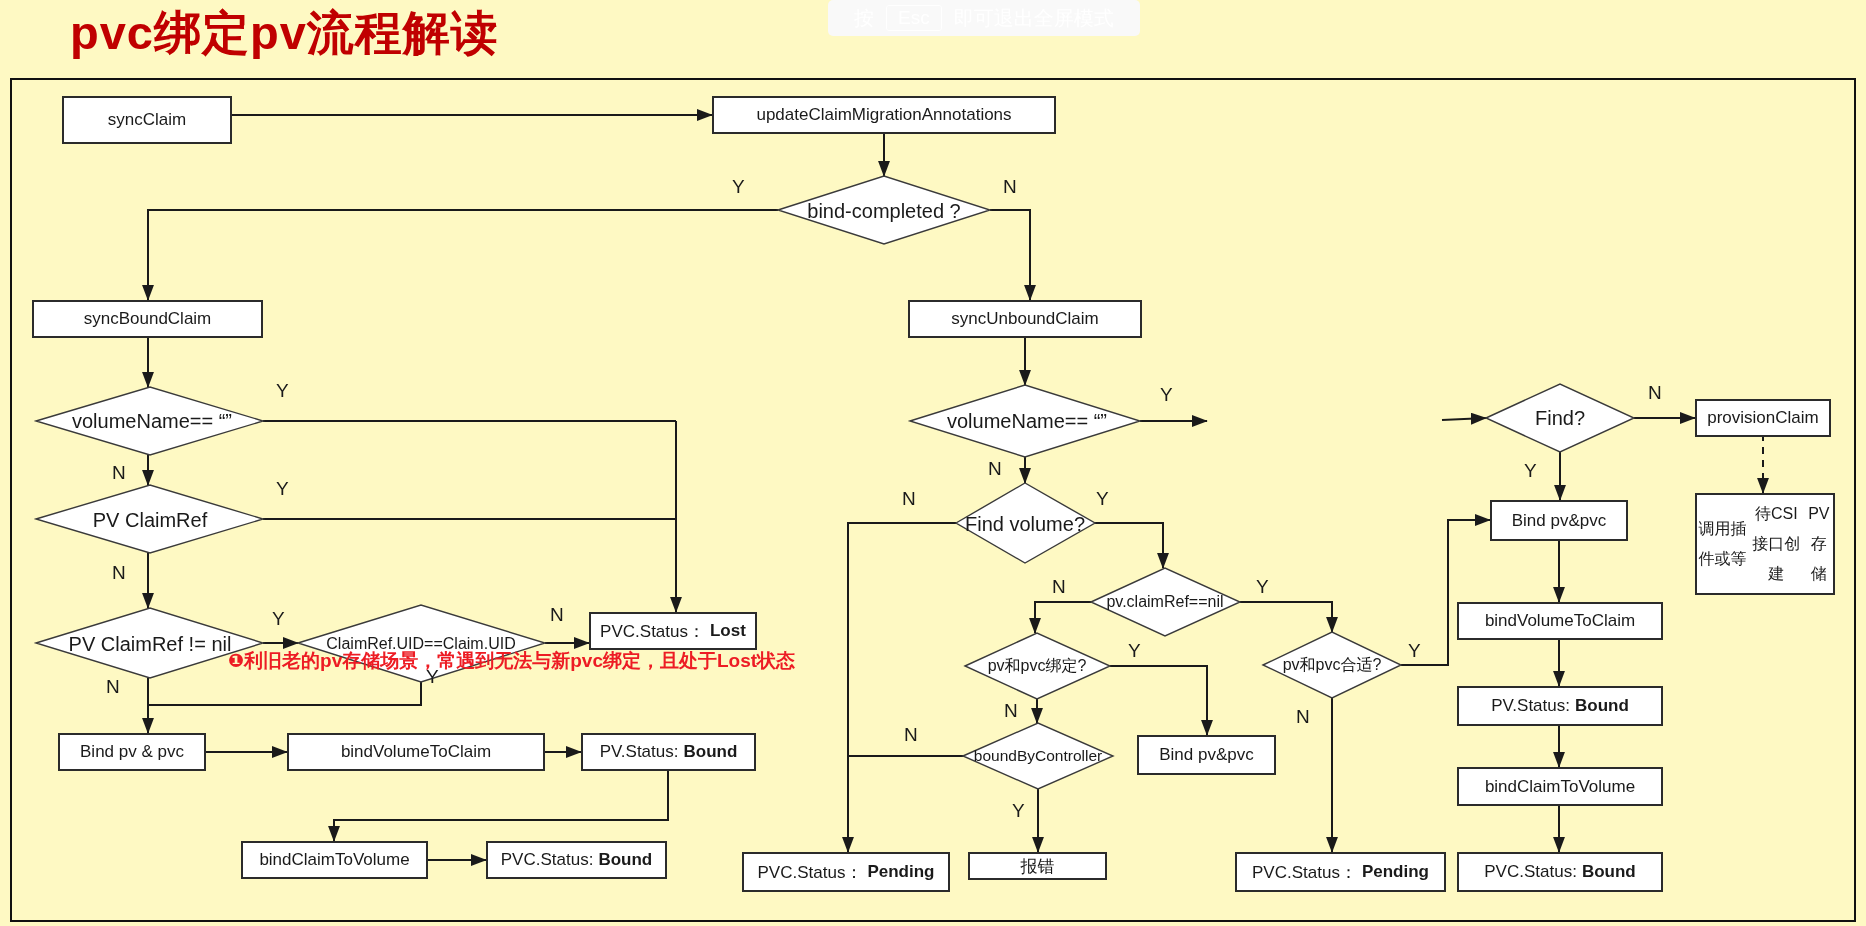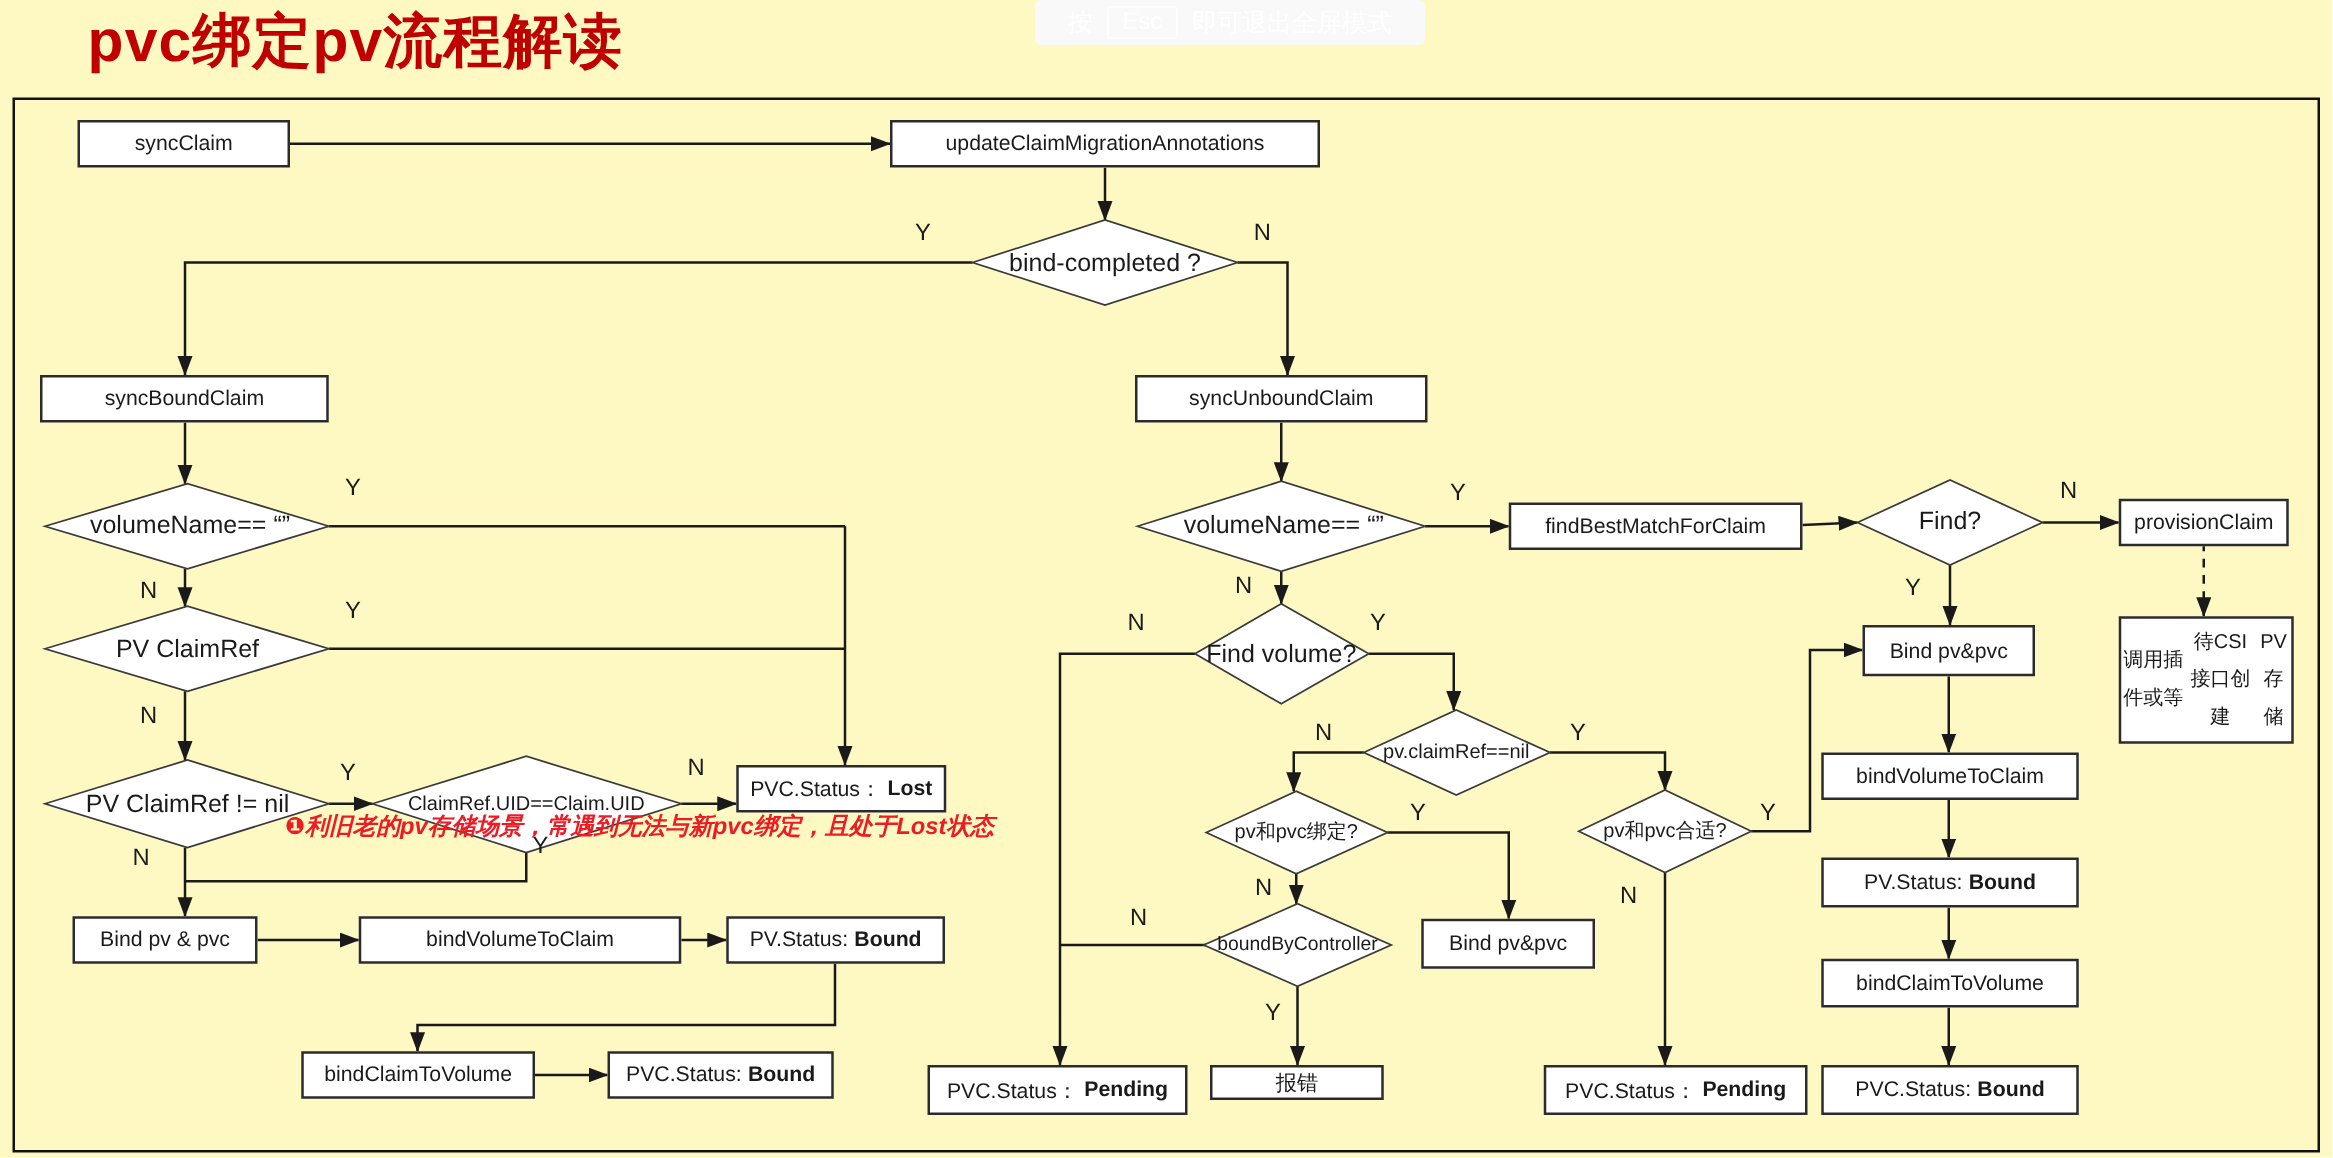--- a/index.html
+++ b/index.html
@@ -112,7 +112,7 @@
     </g>
   </svg>
 
-  <div class="box" style="left:62px;top:96px;width:170px;height:38px">
+  <div class="box" style="left:62px;top:96px;width:170px;height:48px">
       <span>syncClaim</span>
     </div>
   <div class="box" style="left:712px;top:96px;width:344px;height:38px">

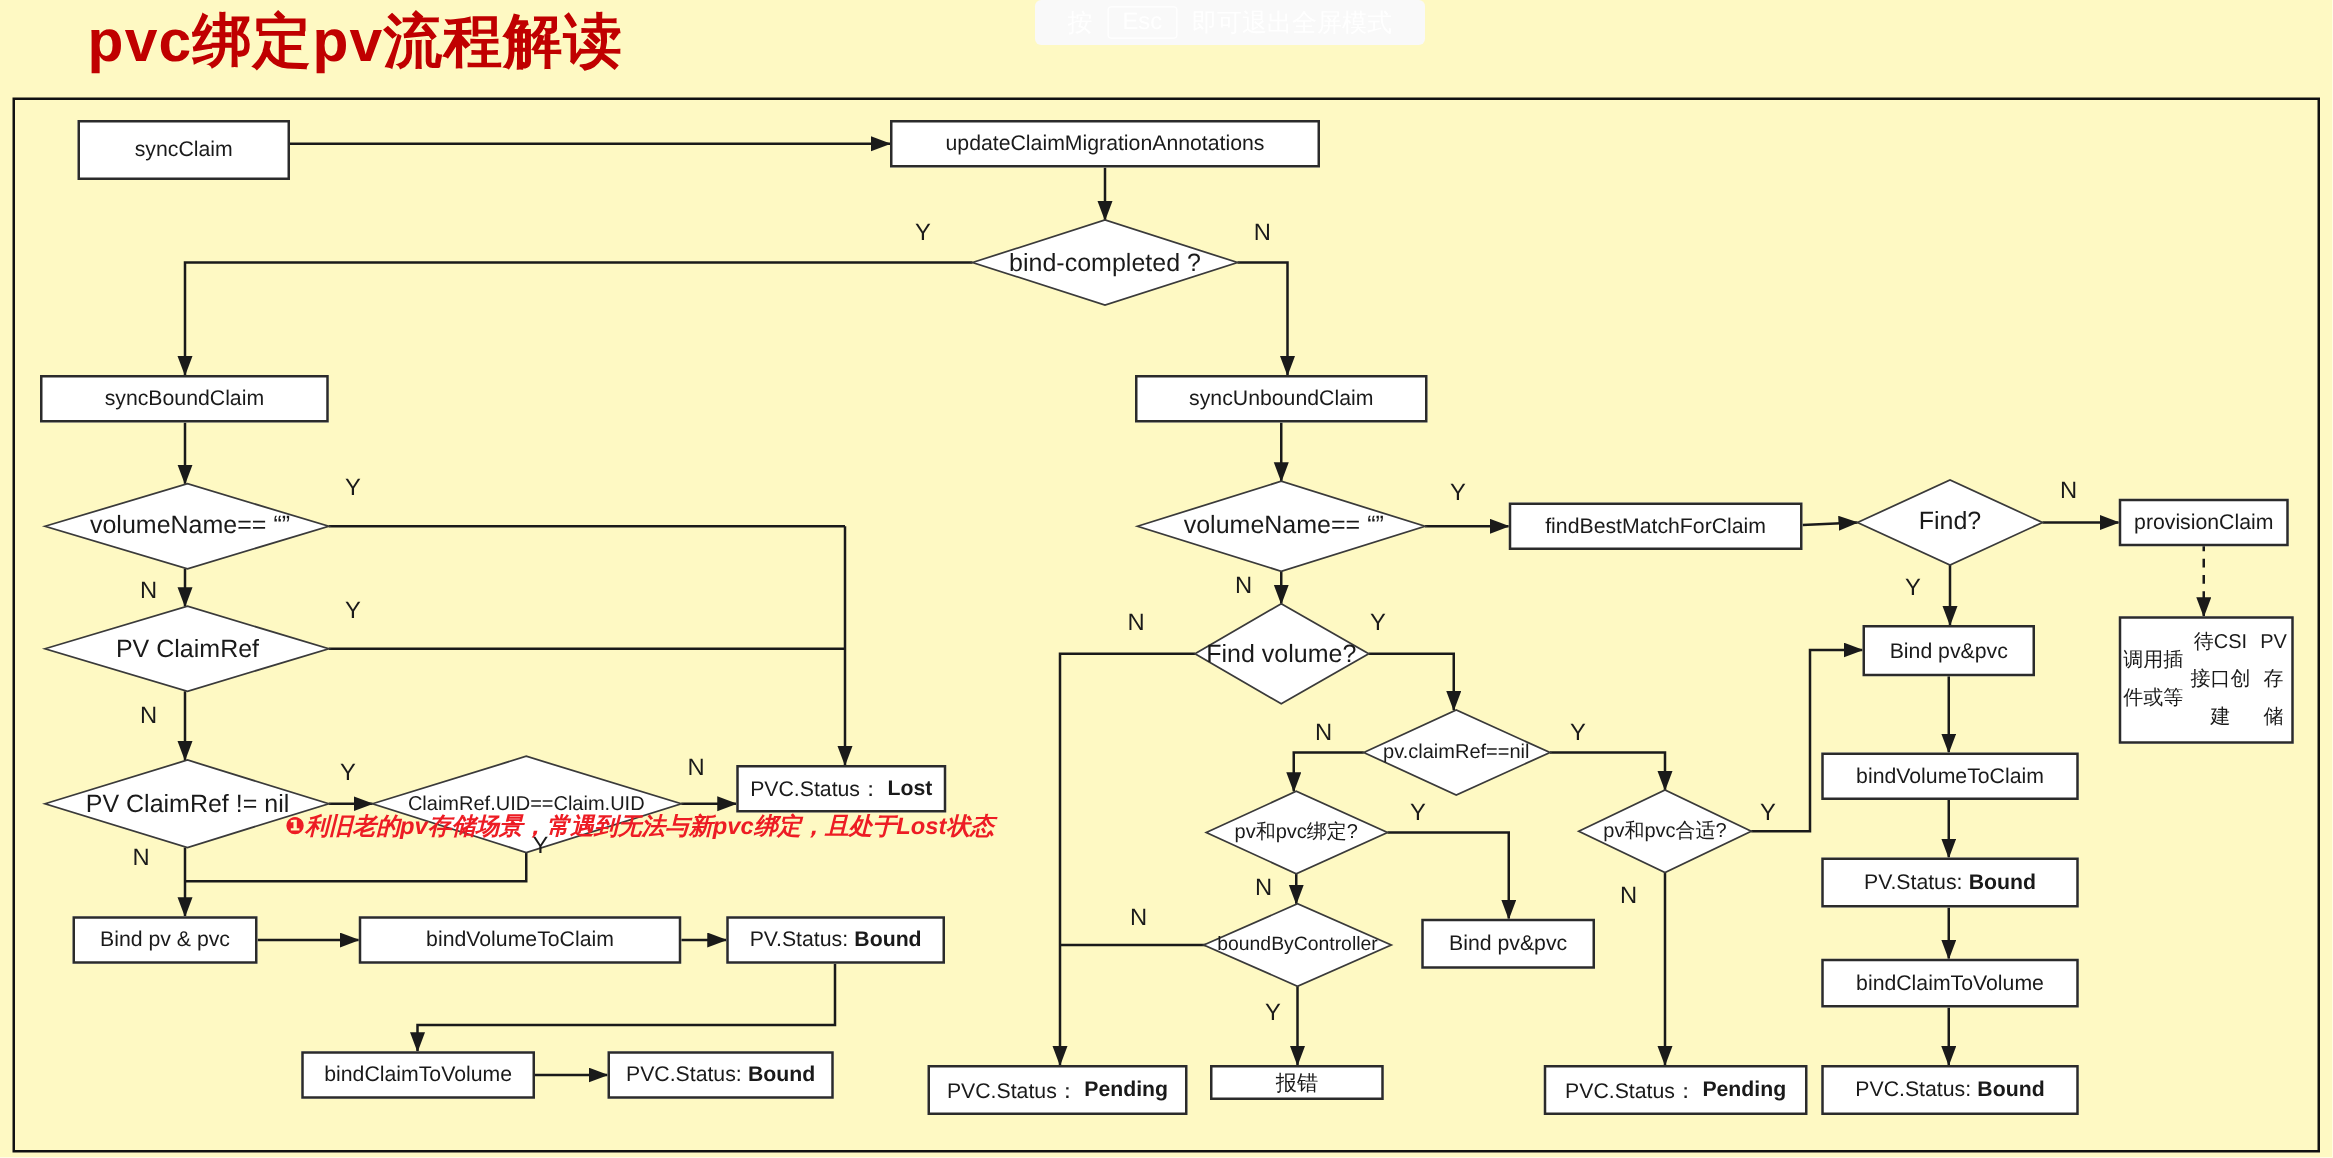--- a/index.html
+++ b/index.html
@@ -124,9 +124,6 @@
   <div class="box" style="left:908px;top:300px;width:234px;height:38px">
       <span>syncUnboundClaim</span>
     </div>
-  <div class="box" style="left:1207px;top:402px;width:235px;height:38px">
-      <span>findBestMatchForClaim</span>
-    </div>
   <div class="box" style="left:1695px;top:399px;width:136px;height:38px">
       <span>provisionClaim</span>
     </div>

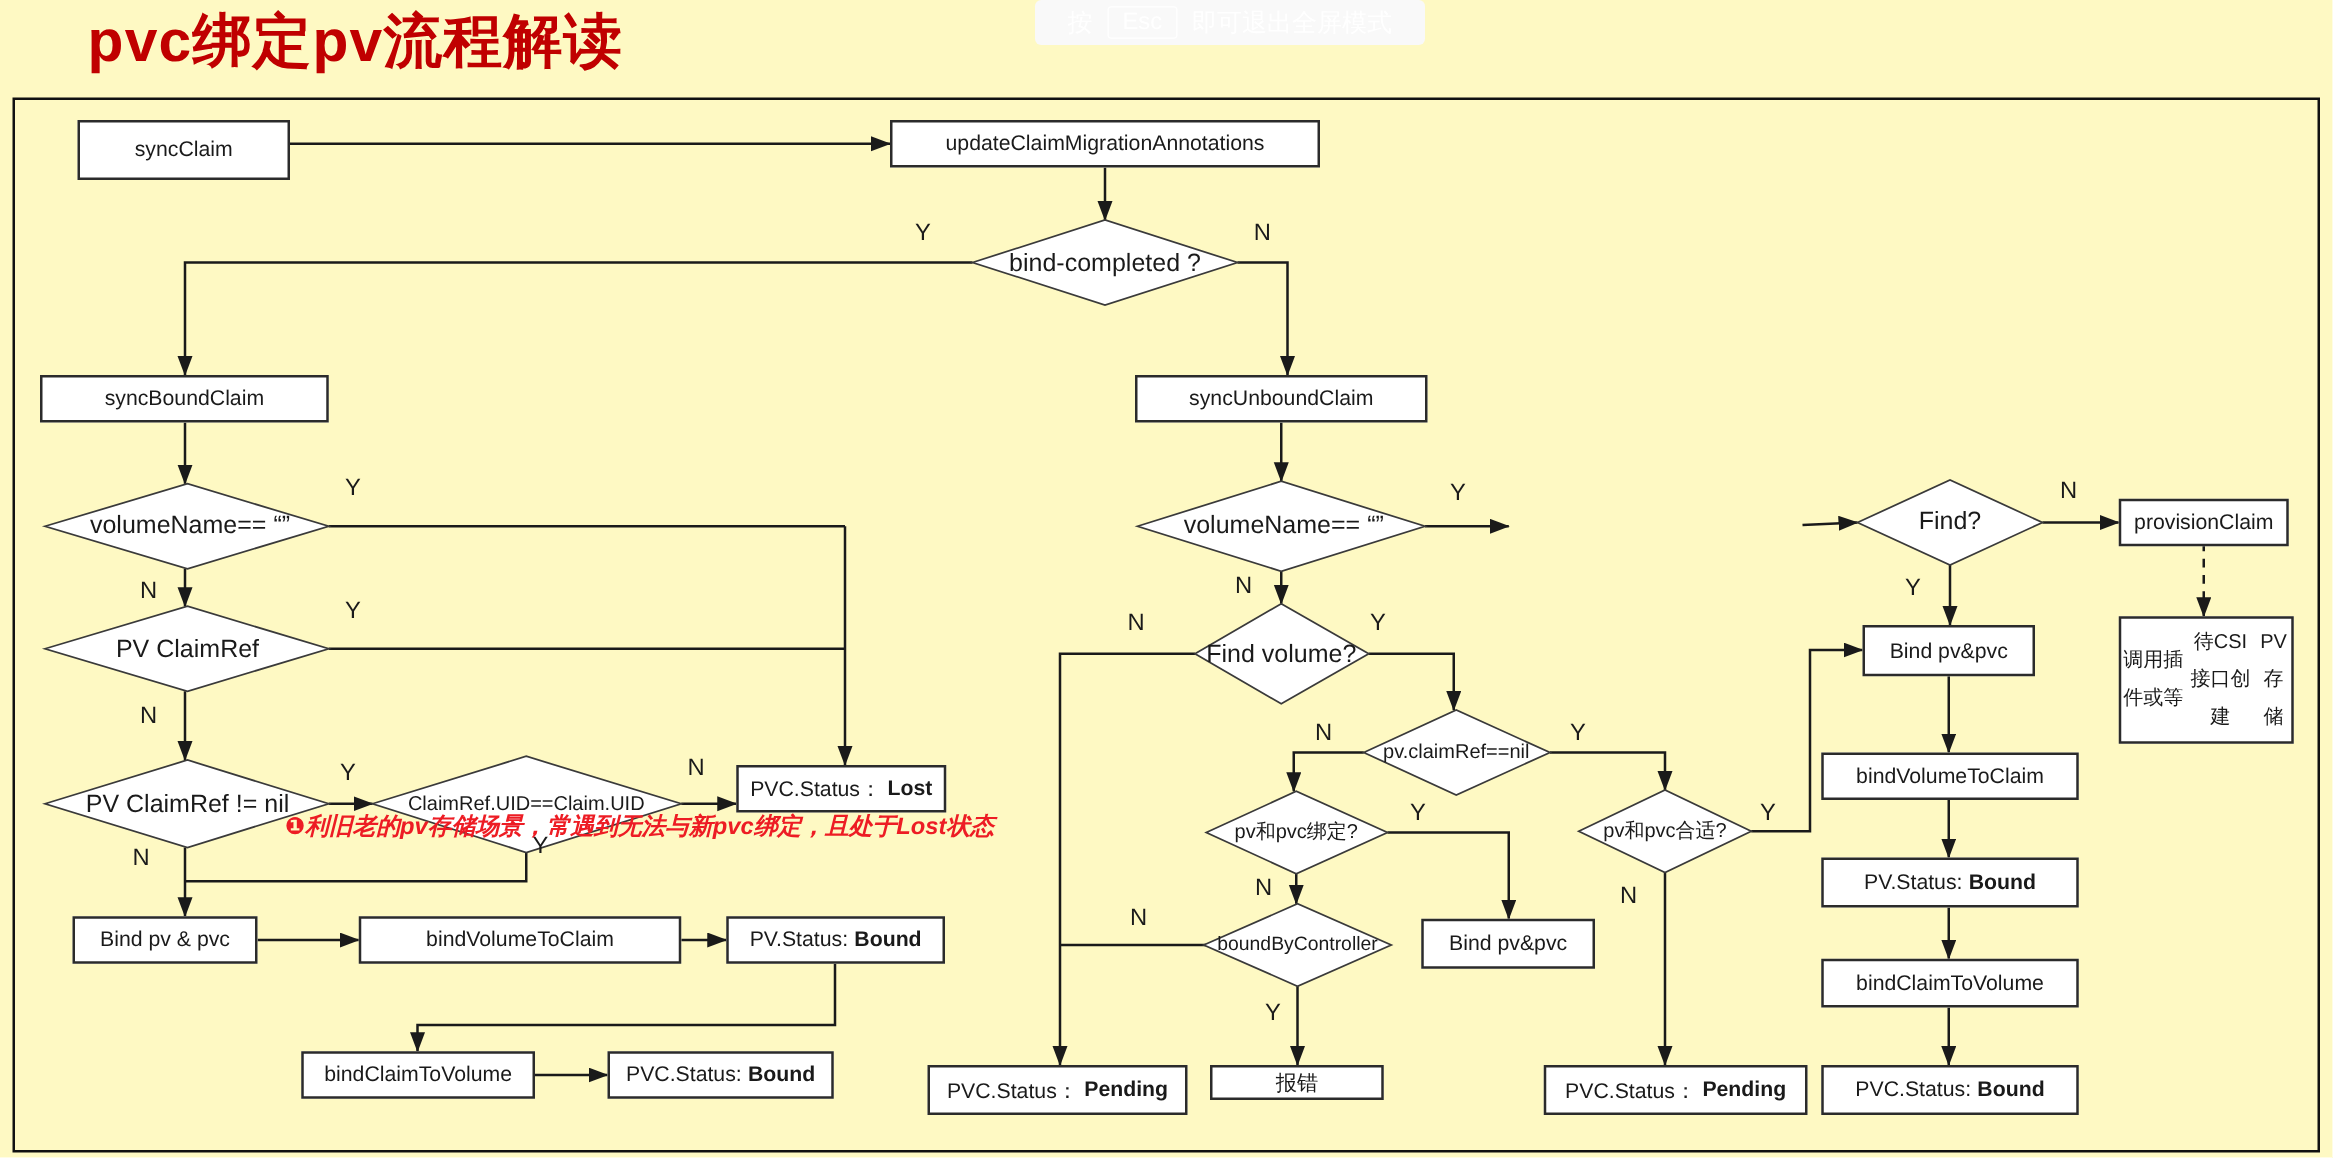--- a/index.html
+++ b/index.html
@@ -32,7 +32,7 @@
   .yn{position:absolute;z-index:3;font-size:19px;white-space:nowrap;}
   
   .annotation{position:absolute;left:228px;top:648px;z-index:4;color:#ed1c24;
-              font-size:19px;font-weight:bold;white-space:nowrap;font-style:italic;}
+              font-size:19px;font-weight:bold;white-space:nowrap;}
 </style>
 </head>
 <body>

